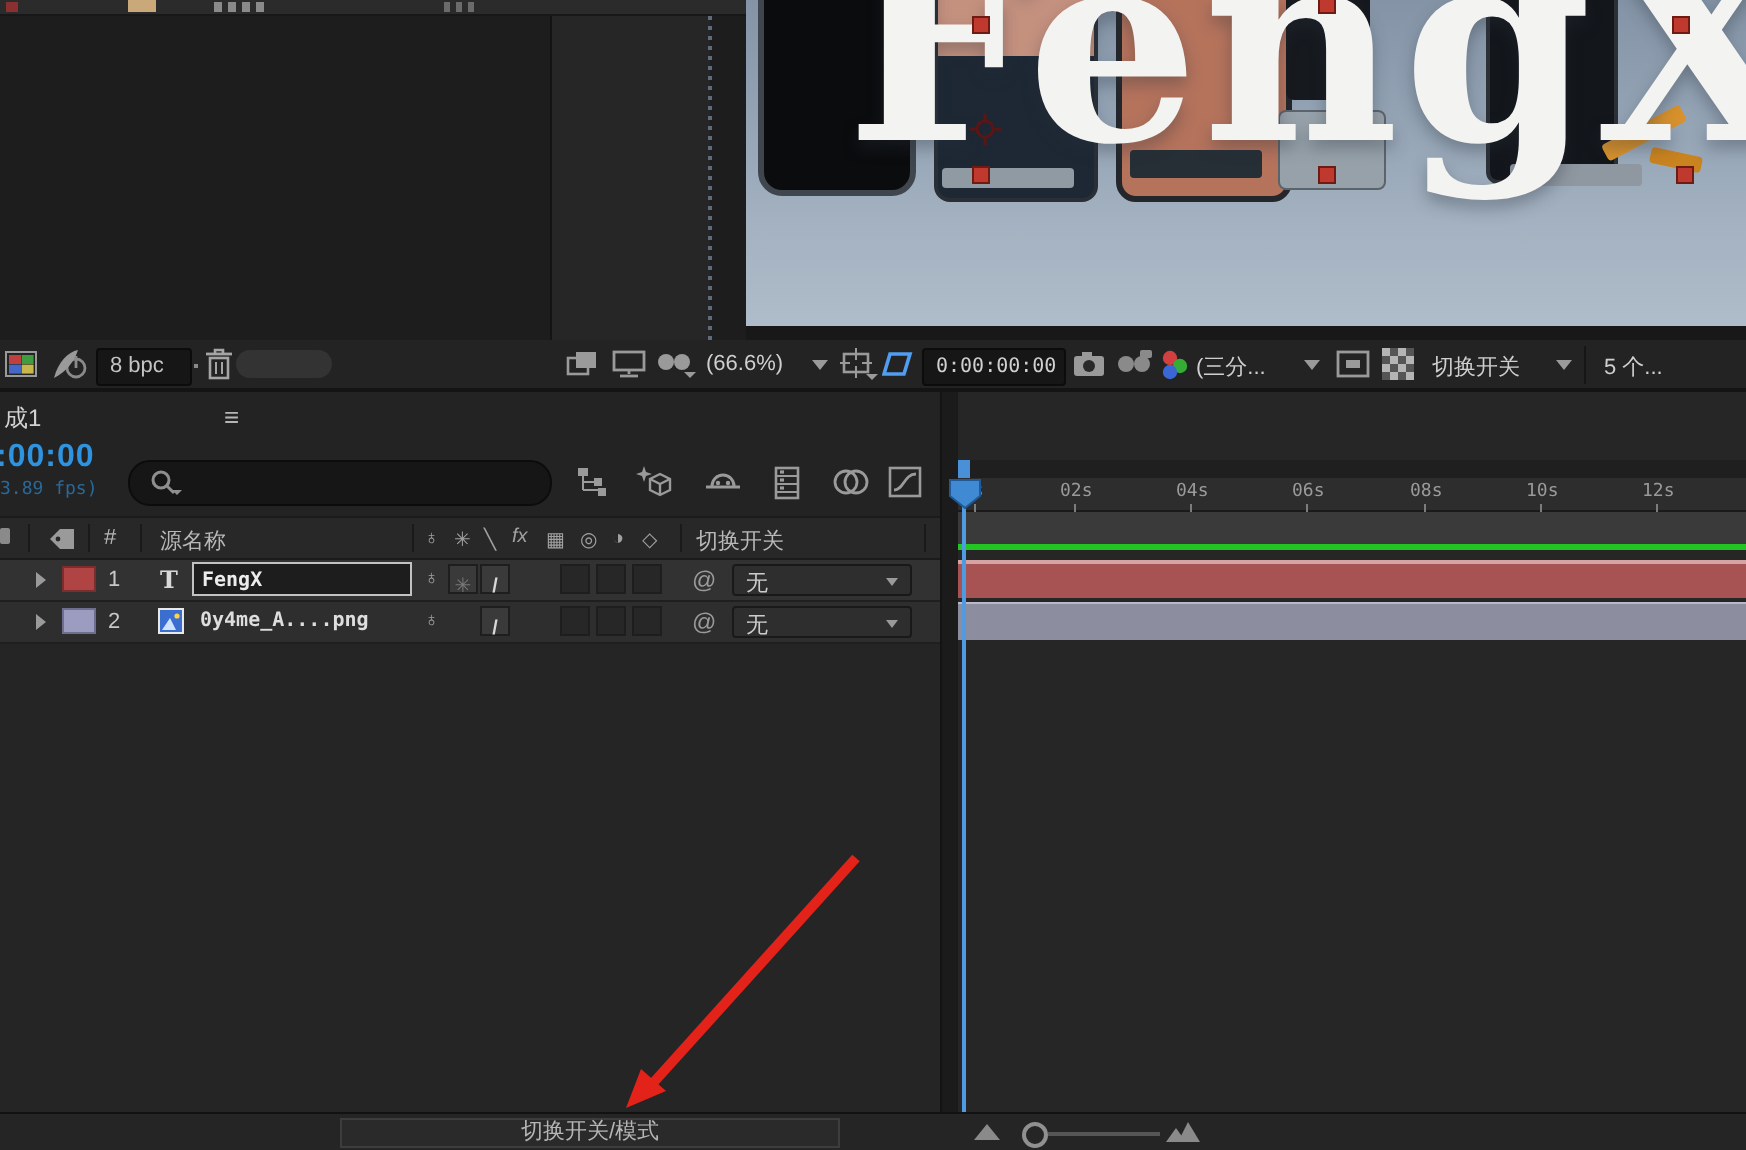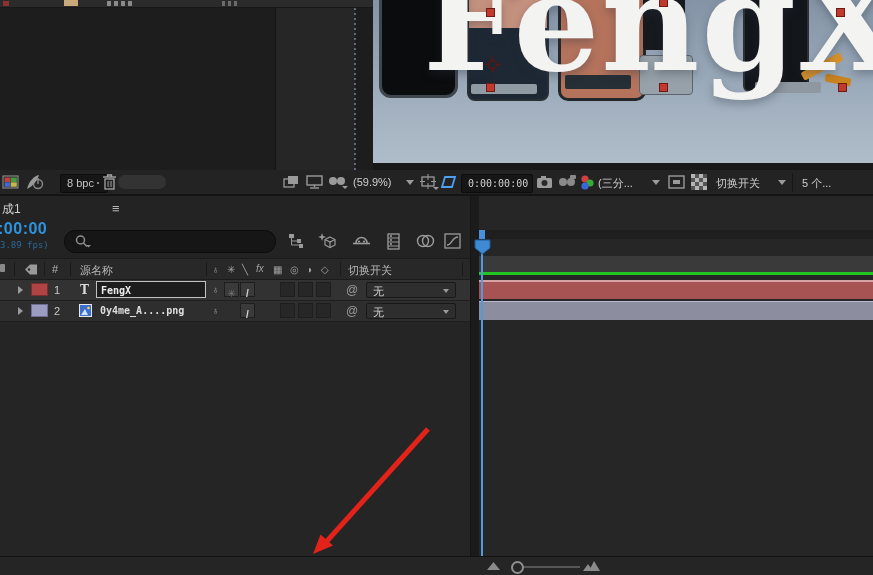--- a/index.html
+++ b/index.html
@@ -152,7 +152,7 @@
         <path d="M1,16 C3,8 8,3 13,2 C11,8 7,13 1,16 Z" fill="#9a9a9a"></path>
         </svg>
     </span>
-    <div class="abs inset" style="left:48px;top:4px;width:46px;height:17px;margin-left:12px;">
+    <div class="abs inset" style="left:48px;top:4px;width:46px;height:17px;">
       <span class="abs" style="left:6px;top:2px;font-size:11px;color:#c4c4c4;">8 bpc</span>
     </div>
     <div class="abs" style="left:97px;top:12px;width:2px;height:2px;background:#8a8a8a;"></div>

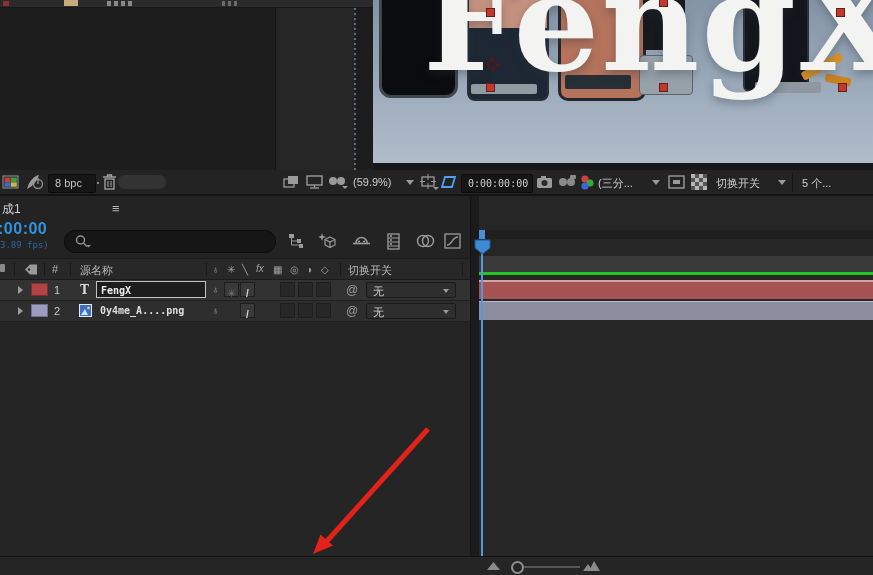--- a/index.html
+++ b/index.html
@@ -187,7 +187,7 @@
         <polygon points="14,11 20,11 17,14" fill="#9a9a9a"></polygon>
         </svg>
     </span>
-    <span class="tool-txt" style="left:353px;">(59.9%)</span>
+    <span class="tool-txt" style="left:353px;">(66.6%)</span>
     <span class="abs tri-down" style="left:406px;top:10px;"></span>
     <span class="abs" style="left:420px;top:4px;">
       <svg width="19" height="17">

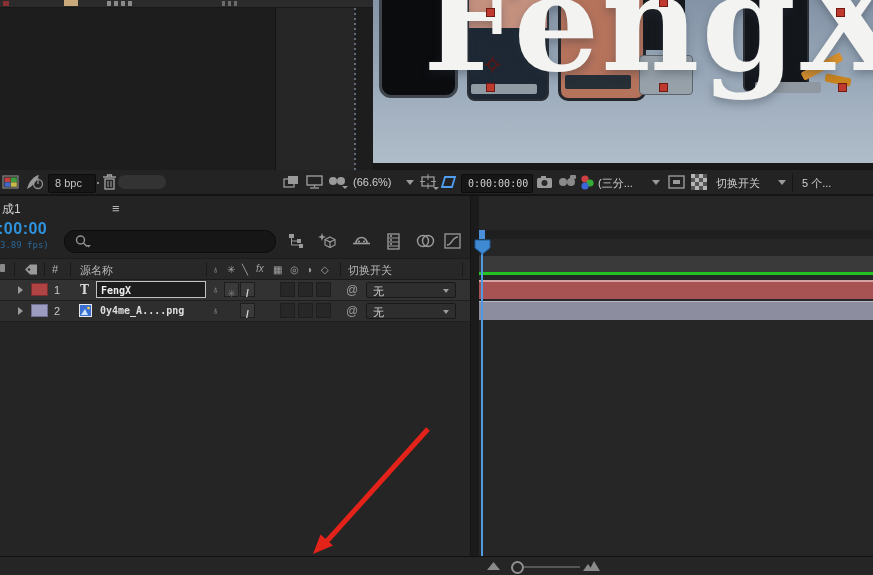--- a/index.html
+++ b/index.html
@@ -401,6 +401,22 @@
     <div class="abs" id="spine"></div>
     <div class="abs" id="work-bar"></div>
     <div class="abs" id="work-in"></div>
+    <div class="abs" id="ruler">
+      <span class="ruler-lbl mono" style="left:2px;">0s</span>
+      <span class="ruler-lbl mono" style="left:51px;">02s</span>
+      <span class="ruler-lbl mono" style="left:109px;">04s</span>
+      <span class="ruler-lbl mono" style="left:167px;">06s</span>
+      <span class="ruler-lbl mono" style="left:226px;">08s</span>
+      <span class="ruler-lbl mono" style="left:284px;">10s</span>
+      <span class="ruler-lbl mono" style="left:342px;">12s</span>
+      <div class="tick" style="left:8px;"></div>
+        <div class="tick" style="left:58px;"></div>
+      <div class="tick" style="left:116px;"></div>
+        <div class="tick" style="left:174px;"></div>
+      <div class="tick" style="left:233px;"></div>
+        <div class="tick" style="left:291px;"></div>
+      <div class="tick" style="left:349px;"></div>
+    </div>
     <div class="abs" id="cache-band"></div>
     <div class="abs" id="cache-line"></div>
     <div class="abs" id="bar-red"></div>

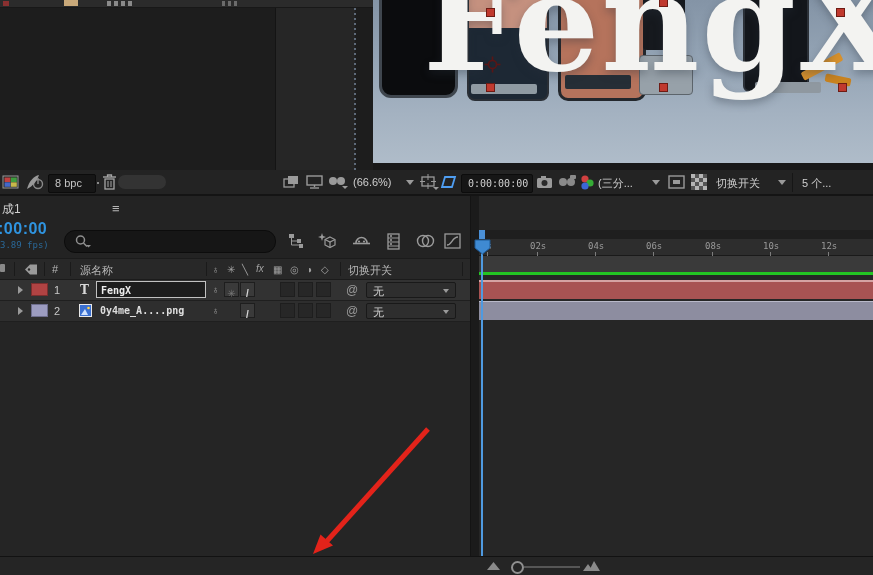--- a/index.html
+++ b/index.html
@@ -430,6 +430,7 @@
   </div>
 
   <div class="abs" id="bottom-bar">
+    <div id="toggle-btn">切换开关/模式</div>
     <span class="mtn" style="left:487px;">
       <svg width="13" height="9">
           <polygon points="0,9 6.5,1 13,9" fill="#8a8a8a"></polygon>

